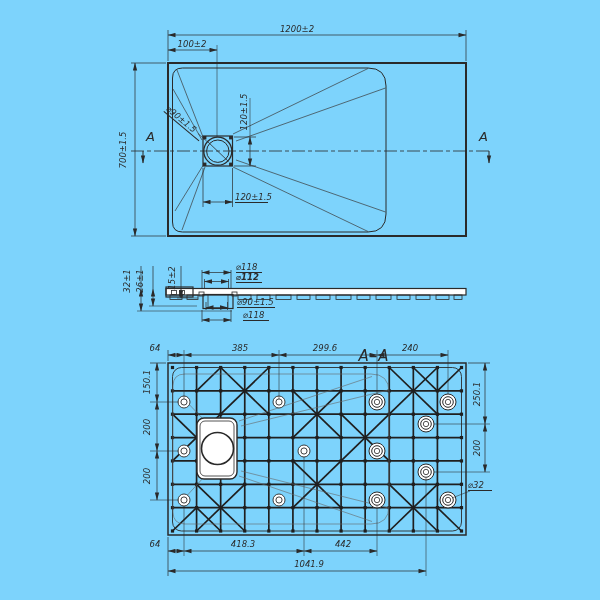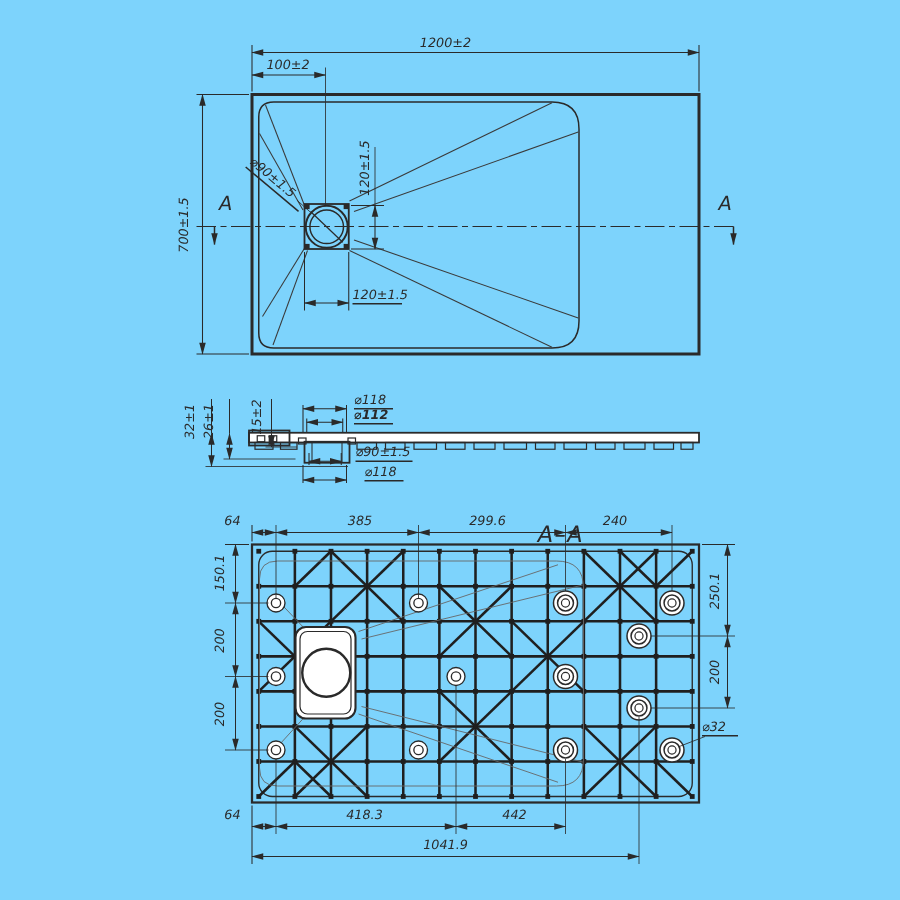--- a/index.html
+++ b/index.html
@@ -407,7 +407,7 @@
 <span class="dim" style="left:135px;top:539px;width:40px;">64</span>
 <span class="dim" style="left:213px;top:539px;width:60px;">418.3</span>
 <span class="dim" style="left:313px;top:539px;width:60px;">442</span>
-<span class="dim" style="left:257px;top:559px;width:80px;">1041.9</span>
+<span class="dim" style="left:269px;top:559px;width:80px;">1041.9</span>
 
 </div>
 

